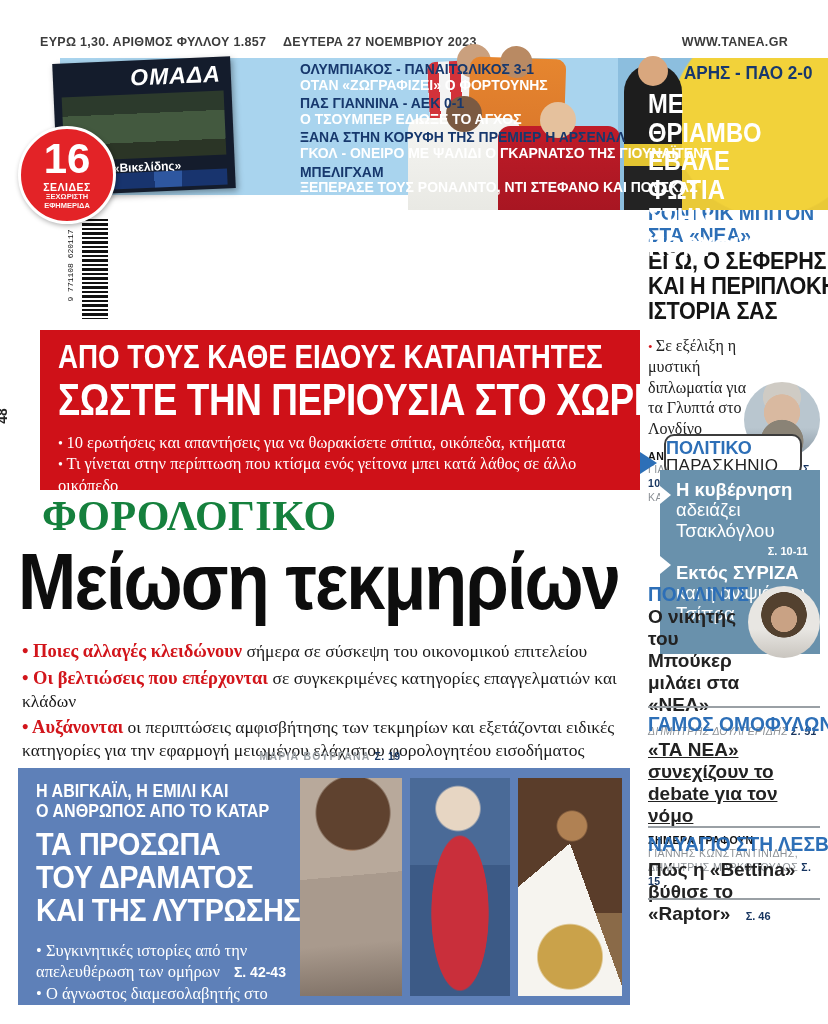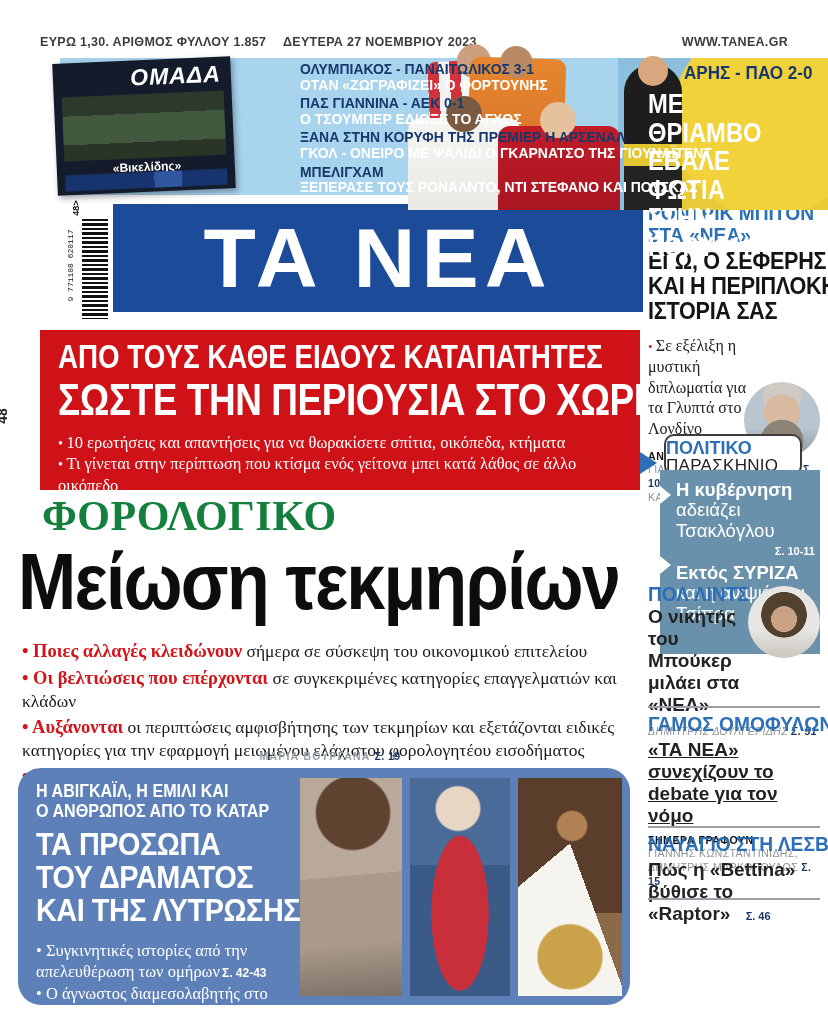--- a/index.html
+++ b/index.html
@@ -199,6 +199,14 @@
     <div class="mc-caption">«Βικελίδης»</div>
     <div class="mc-footer"></div>
   </div>
+  <div class="abs badge">
+    <div class="badge-num">16</div>
+    <div class="badge-l1">ΣΕΛΙΔΕΣ</div>
+    <div class="badge-l2">
+      <div>ΞΕΧΩΡΙΣΤΗ</div>
+      <div>ΕΦΗΜΕΡΙΔΑ</div>
+    </div>
+  </div>
 
   <div class="abs edge-num">48</div>
   <div class="abs barcode-wrap">

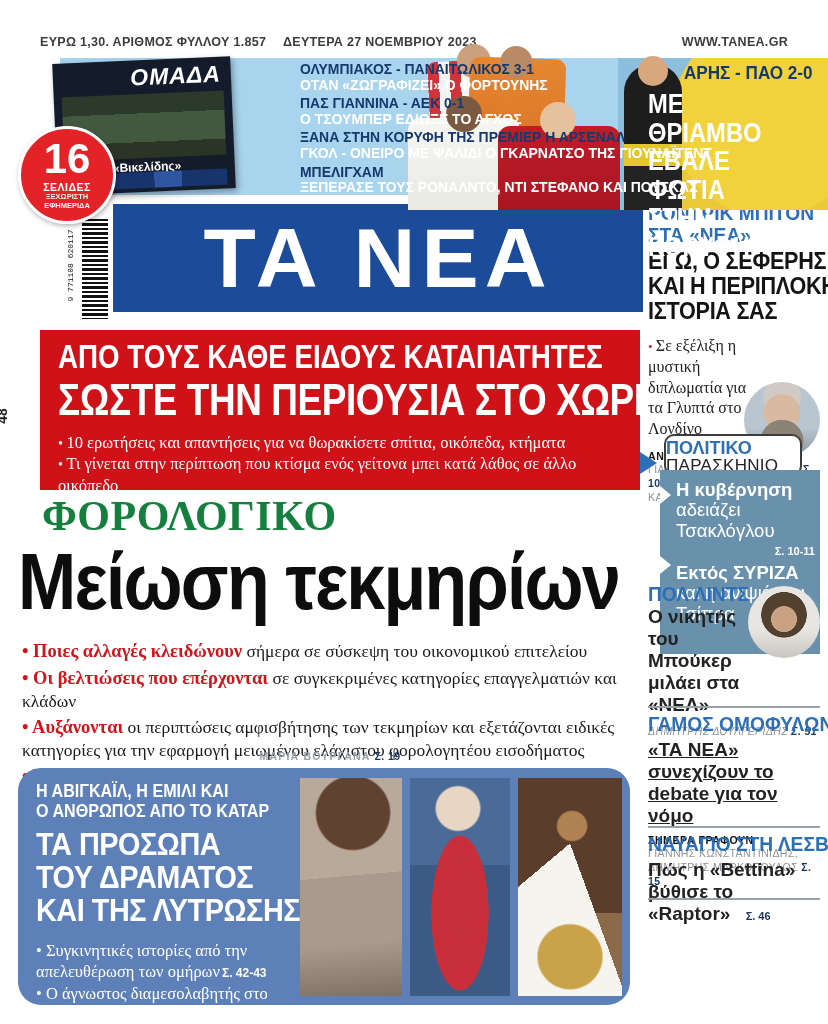--- a/index.html
+++ b/index.html
@@ -215,9 +215,6 @@
     <div class="barcode-num">9 771108 620117</div>
   </div>
 
-  <div class="abs masthead">
-    <div class="masthead-title">ΤΑ ΝΕΑ</div>
-  </div>
 
   <div class="abs banner">
     <div class="banner-kicker">ΑΠΟ ΤΟΥΣ ΚΑΘΕ ΕΙΔΟΥΣ ΚΑΤΑΠΑΤΗΤΕΣ</div>

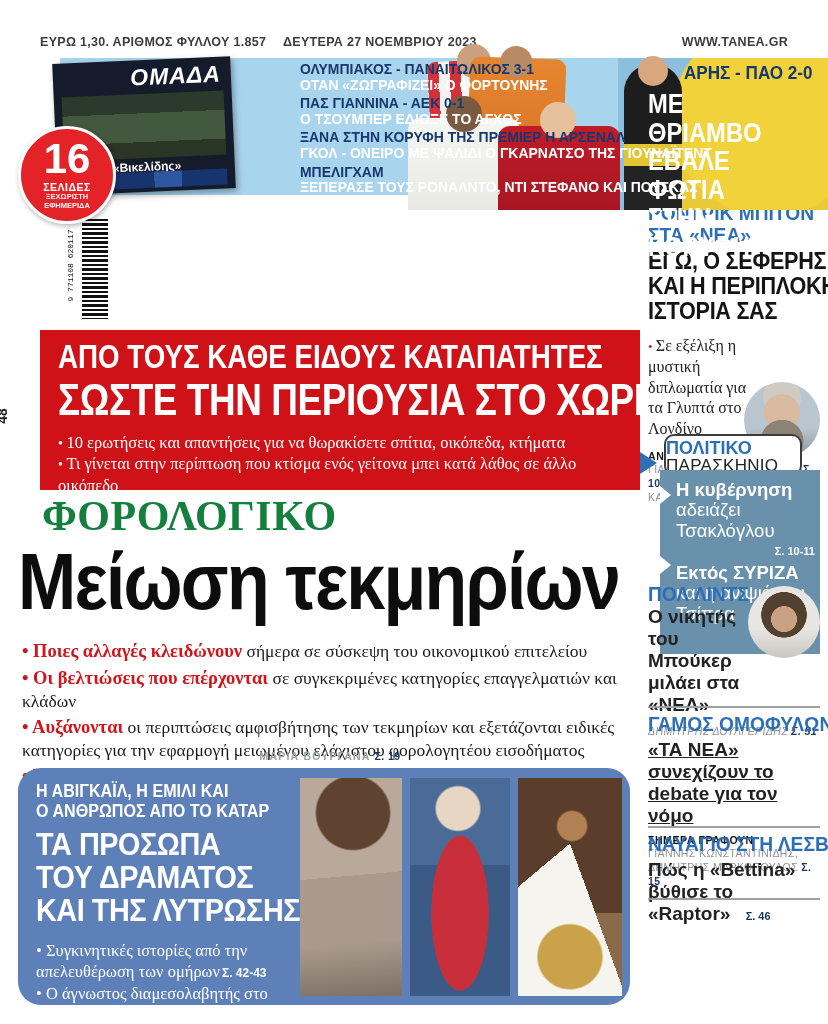--- a/index.html
+++ b/index.html
@@ -136,7 +136,7 @@
   .pol-l1{font-size:18px;font-weight:900;color:#2d6fb7;line-height:1.0;}
   .pol-l2{font-size:17px;color:#222;line-height:1.05;letter-spacing:.3px;}
   .pol-arrow{left:640px;top:452px;width:0;height:0;border-top:11px solid transparent;border-bottom:11px solid transparent;border-left:17px solid #2d6fb7;}
-  .pol-box{left:660px;top:470px;width:160px;background:#6991ac;color:#fff;padding:10px 5px 8px 16px;box-sizing:border-box;}
+  .pol-box{left:660px;top:470px;width:160px;background:#6991ac;color:#fff;padding:10px 12px 8px 16px;box-sizing:border-box;}
   .pol-item{position:relative;font-size:18.5px;line-height:1.1;margin-bottom:4px;}
   .pol-item b{font-weight:900;}
   .pol-page{text-align:right;font-size:11px;font-weight:900;margin:1px 0 6px 0;}

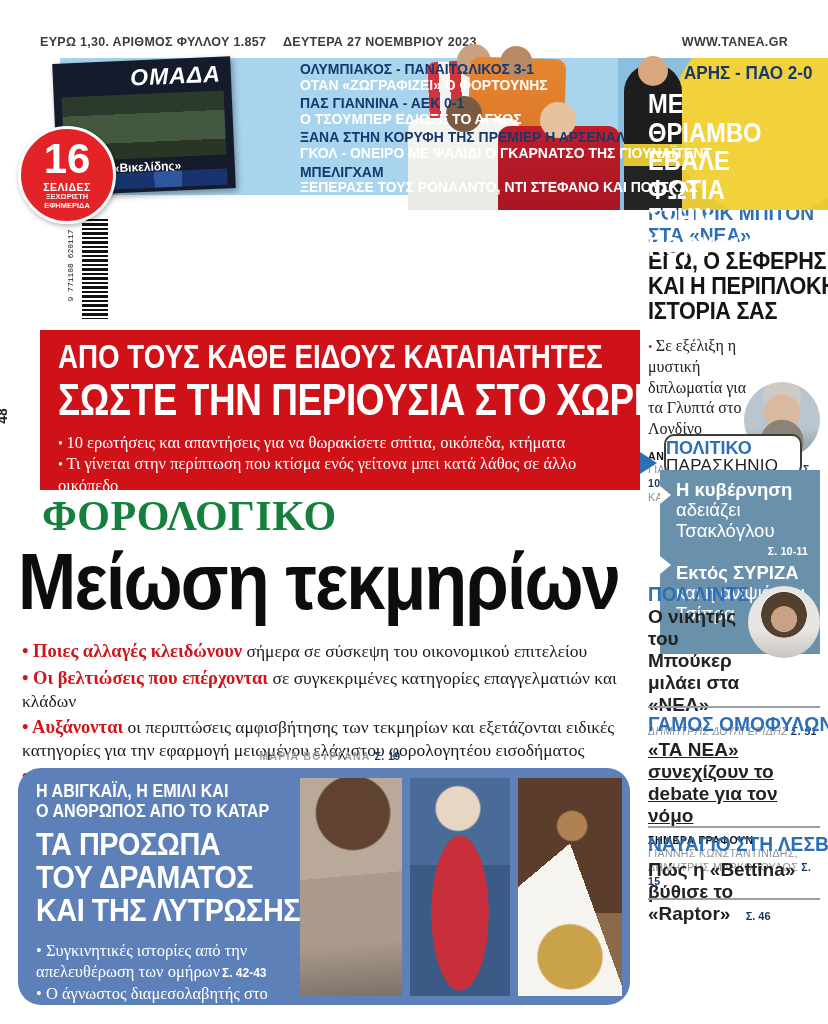--- a/index.html
+++ b/index.html
@@ -88,7 +88,7 @@
   .lead-byline b{color:#16345f;letter-spacing:.4px;}
 
   
-  .hostages{left:18px;top:768px;width:612px;height:237px;background:#5e80b8;border-radius:23px;}
+  .hostages{left:18px;top:768px;width:612px;height:237px;background:#5e80b8;}
   .h-text{position:absolute;left:18px;top:14px;width:270px;color:#fff;}
   .h-kicker{font-size:17.5px;font-weight:bold;line-height:1.12;transform:scaleX(.92);transform-origin:left;white-space:nowrap;}
   .h-title{margin-top:8px;font-size:31px;font-weight:900;line-height:1.06;transform:scaleX(.93);transform-origin:left;white-space:nowrap;letter-spacing:-.5px;}

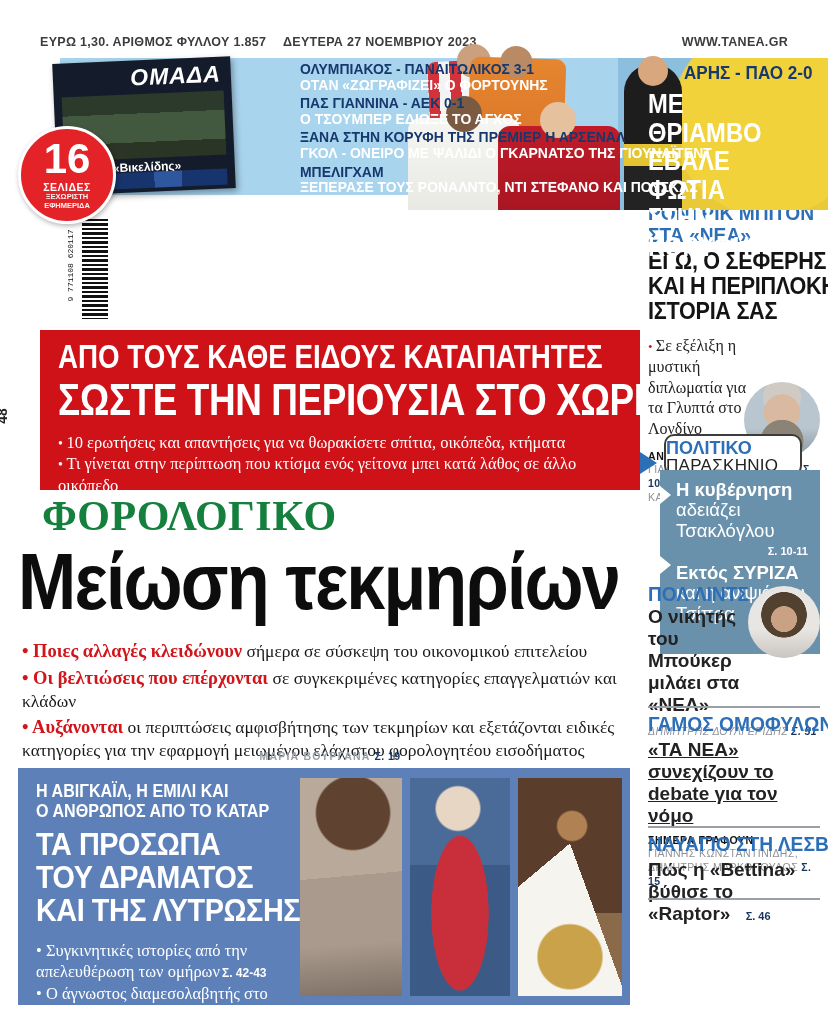--- a/index.html
+++ b/index.html
@@ -93,7 +93,7 @@
   .h-kicker{font-size:17.5px;font-weight:bold;line-height:1.12;transform:scaleX(.92);transform-origin:left;white-space:nowrap;}
   .h-title{margin-top:8px;font-size:31px;font-weight:900;line-height:1.06;transform:scaleX(.93);transform-origin:left;white-space:nowrap;letter-spacing:-.5px;}
   .h-bullets{margin-top:12px;font-family:"Liberation Serif","DejaVu Serif",serif;font-size:16.5px;line-height:1.3;}
-  .h-page{font-family:"Liberation Sans",sans-serif;font-size:12px;font-weight:900;margin-left:2px;}
+  .h-page{font-family:"Liberation Sans",sans-serif;font-size:14px;font-weight:900;margin-left:14px;}
   .h-photo{position:absolute;top:10px;height:218px;}
   .hp-girl{left:282px;width:102px;background:
      radial-gradient(circle at 52% 16%, #5f422f 0 19%, transparent 20%),

